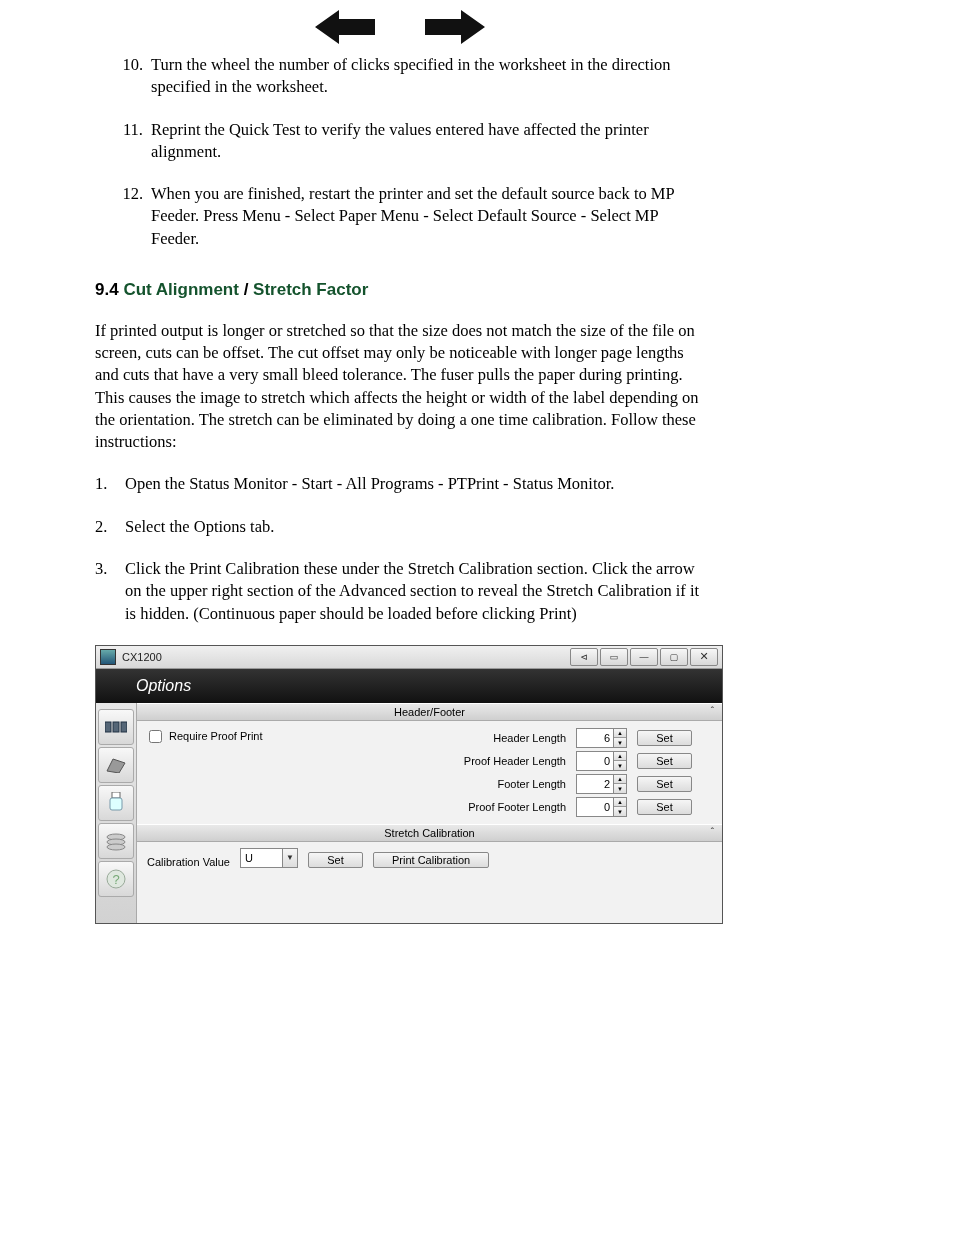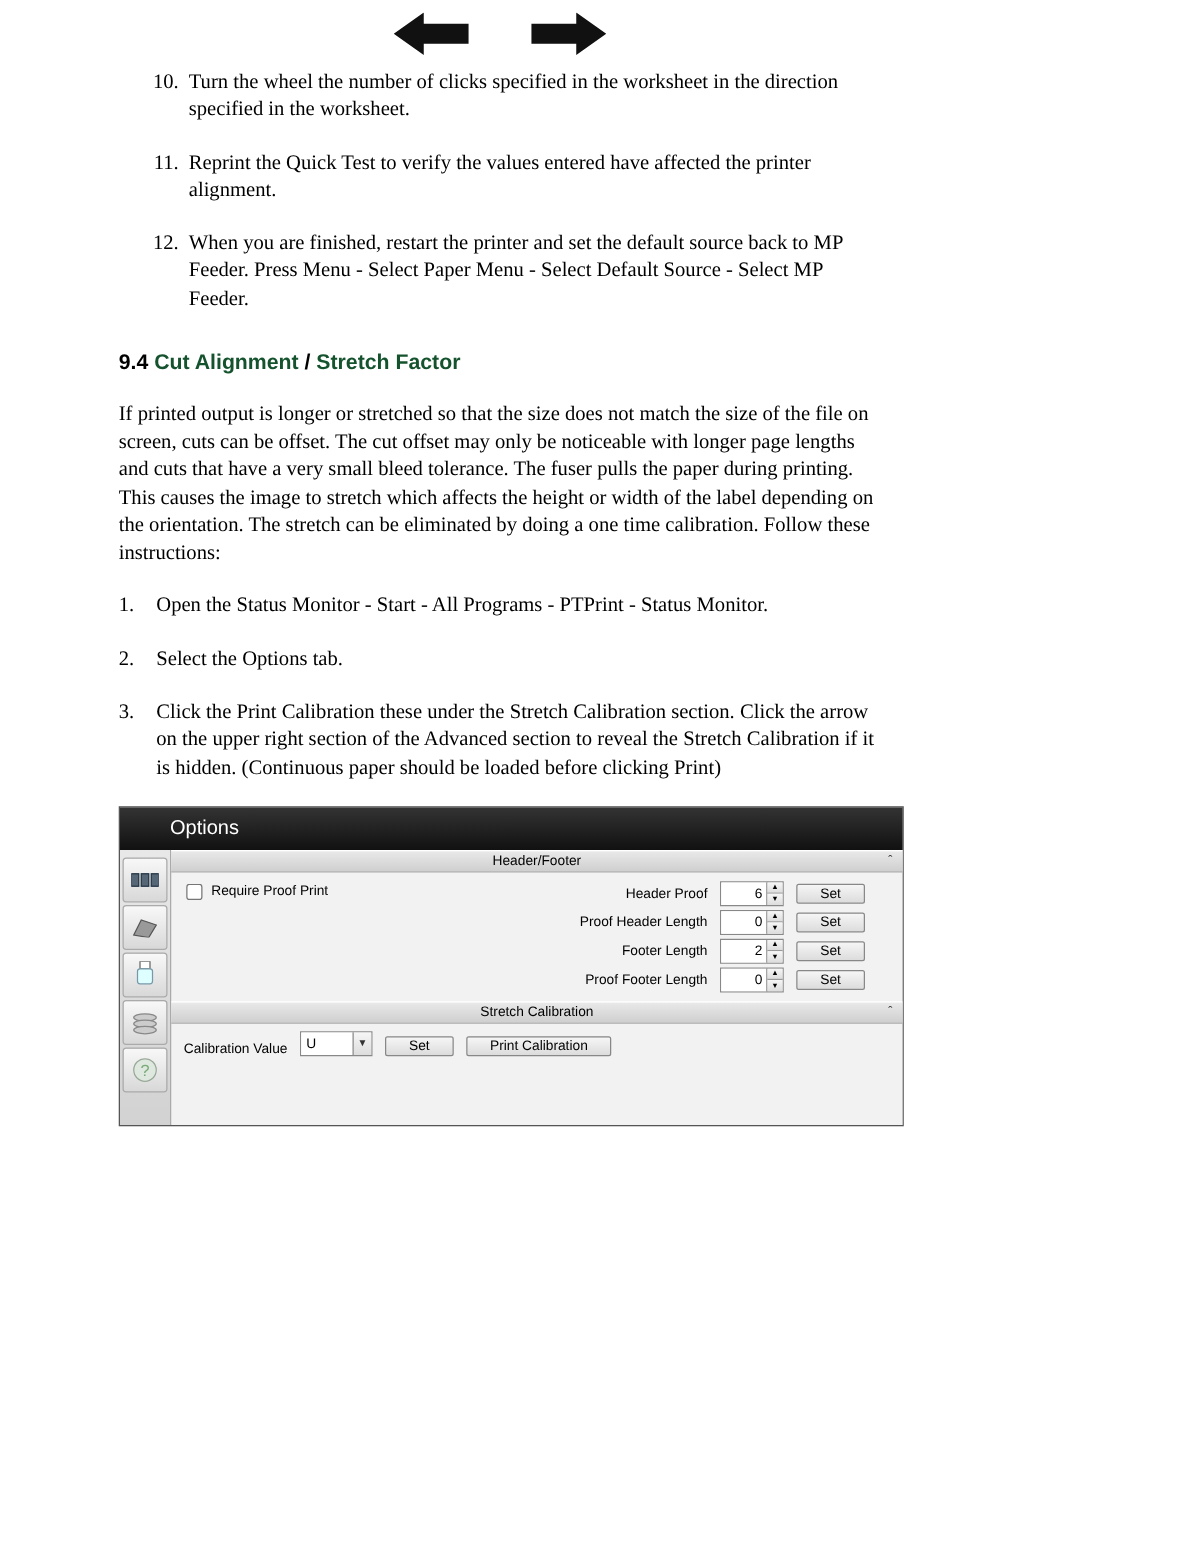--- a/index.html
+++ b/index.html
@@ -316,6 +316,17 @@
   </ol>
 
   <div class="app-window">
+    <div class="titlebar">
+      <div class="app-icon"></div>
+      <div class="title-text">CX1200</div>
+      <div class="win-btns">
+        <div class="win-btn">⊲</div>
+        <div class="win-btn">▭</div>
+        <div class="win-btn">—</div>
+        <div class="win-btn">▢</div>
+        <div class="win-btn close">✕</div>
+      </div>
+    </div>
     <div class="options-bar">Options</div>
     <div class="app-body">
       <div class="side-icons">

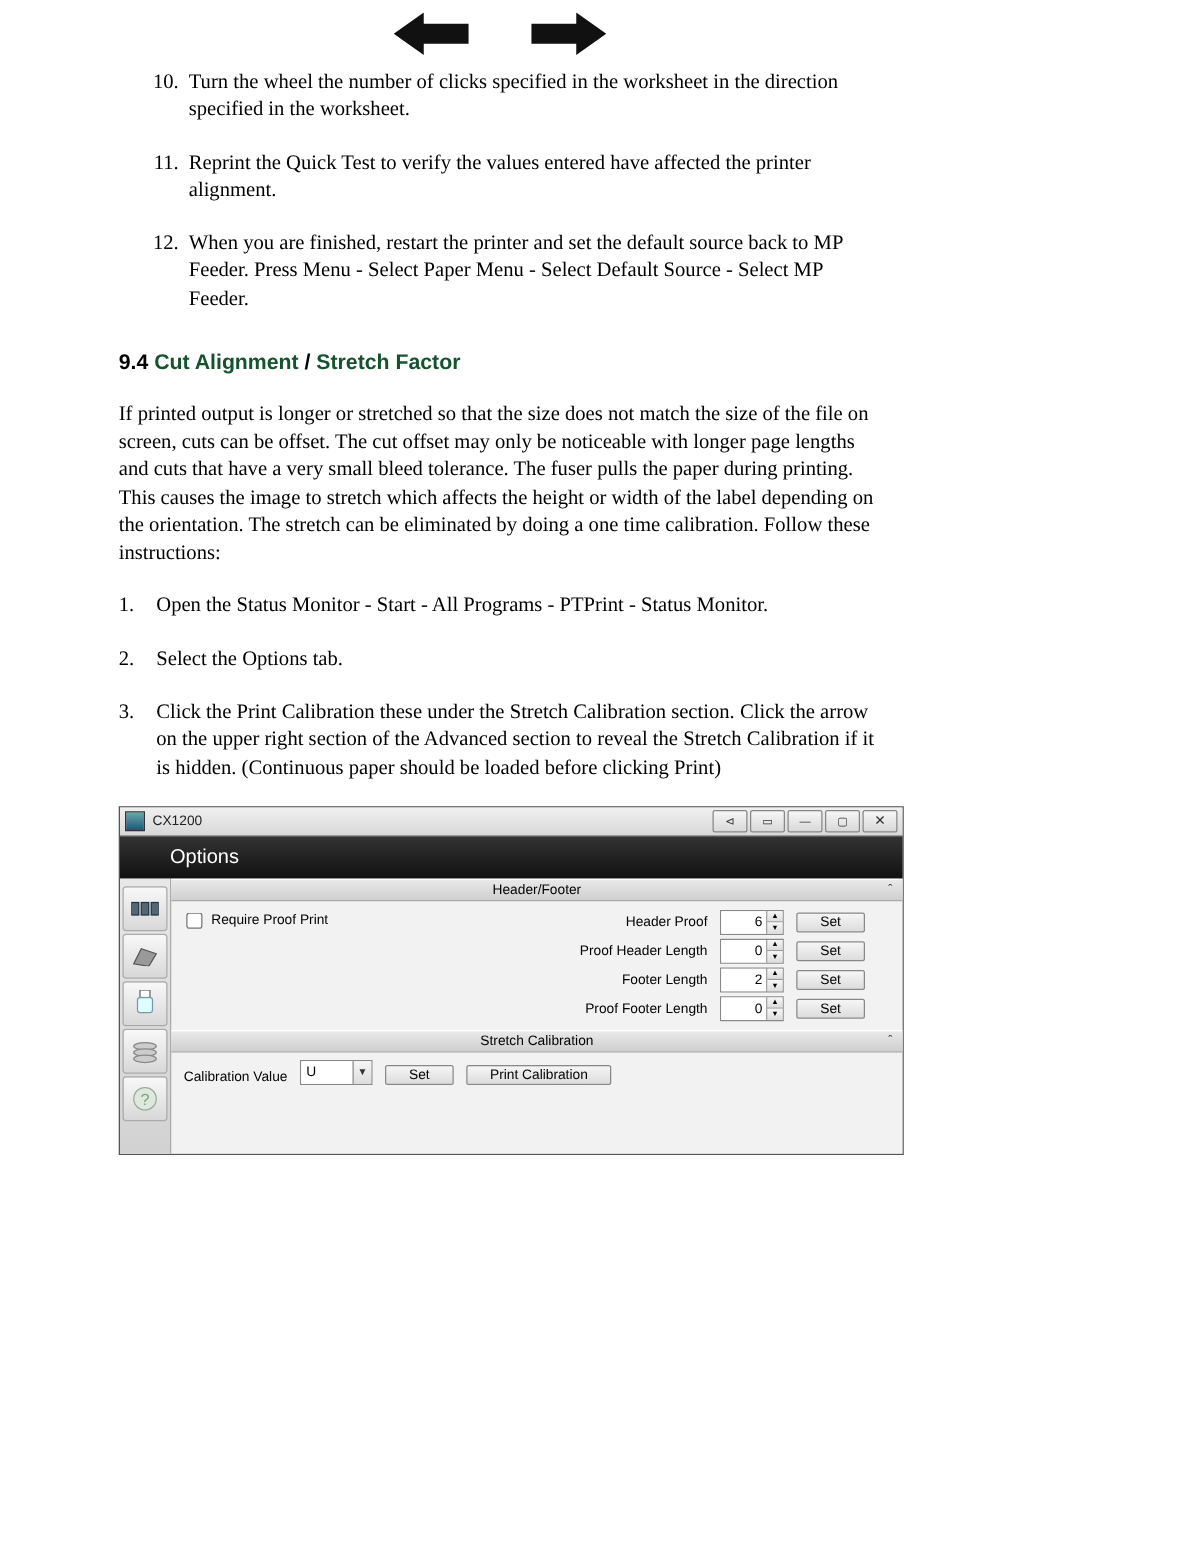--- a/index.html
+++ b/index.html
@@ -105,6 +105,7 @@
     color: #fff;
     padding: 8px 40px;
     font-size: 16px;
+    font-style: italic;
   }
   .app-body {
     display: flex;

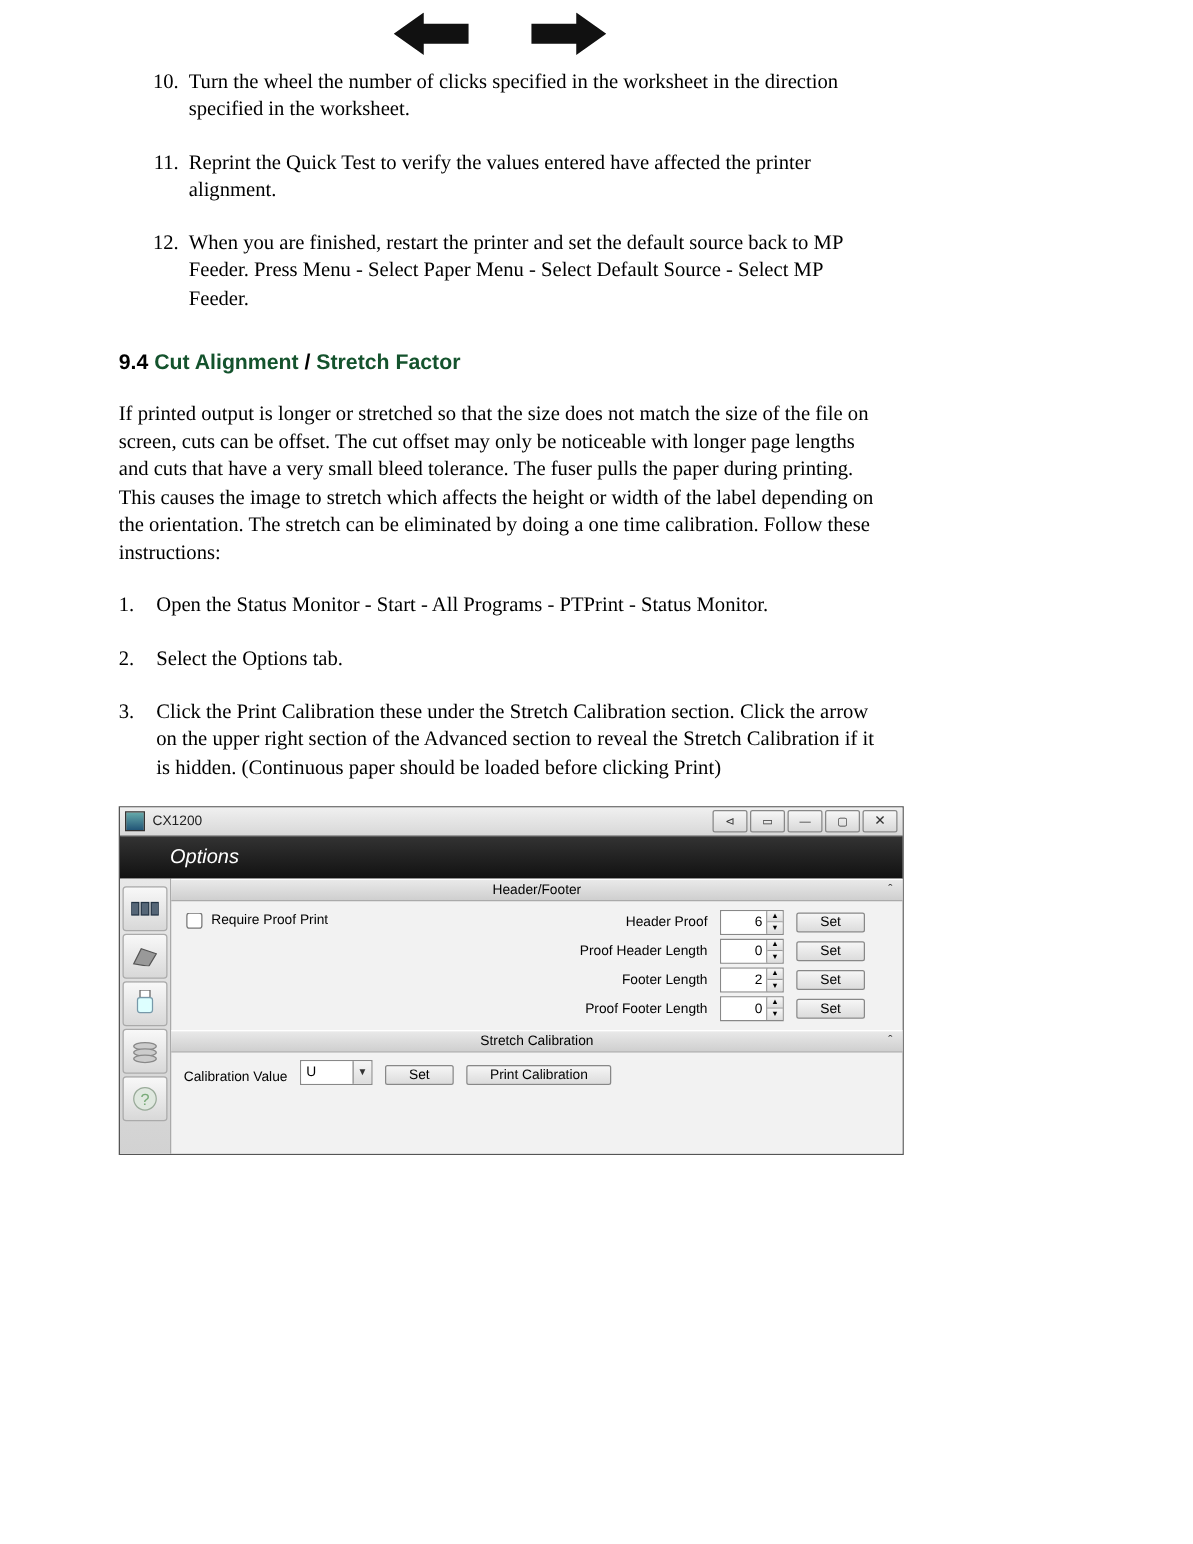--- a/index.html
+++ b/index.html
@@ -377,7 +377,7 @@
           </div>
           <div class="hf-right">
             <div class="hf-row">
-              <span class="lbl">Header Proof</span>
+              <span class="lbl">Header Length</span>
               <span class="spin-wrap">
                 <input value="6" style="">
                 <span class="spin-btns">

